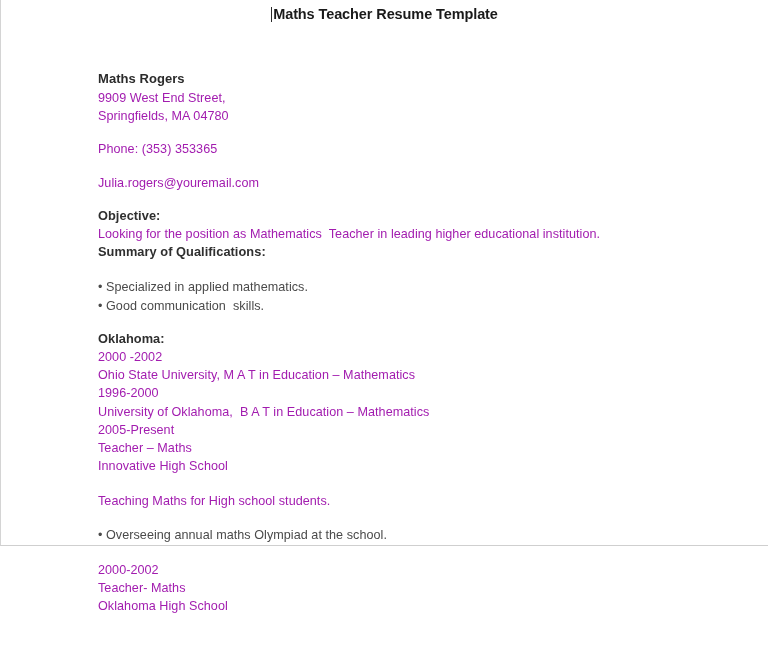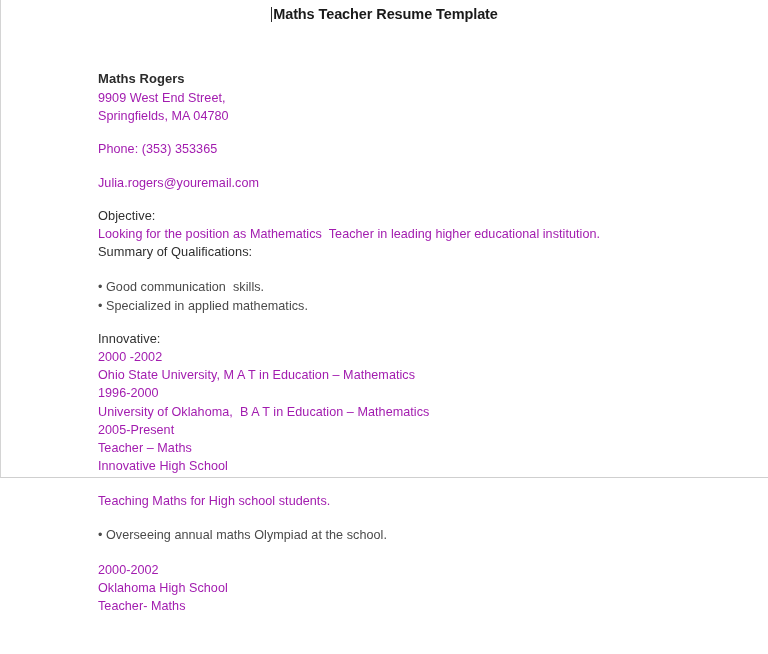--- a/index.html
+++ b/index.html
@@ -16,7 +16,7 @@
   .page {
     position: relative;
     width: 768px;
-    height: 478px;
+    height: 546px;
     box-sizing: border-box;
     background: #ffffff;
     border-left: 1px solid #d4d4d4;

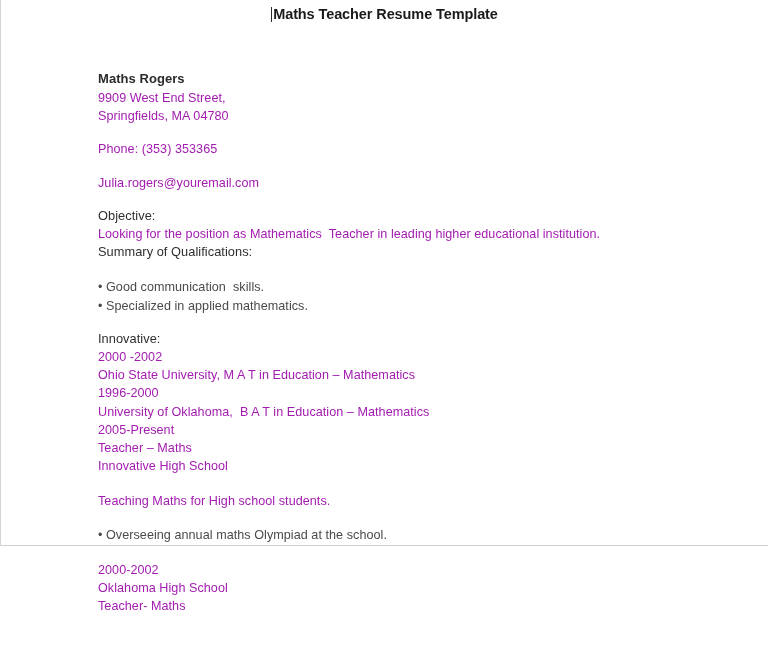--- a/index.html
+++ b/index.html
@@ -62,7 +62,7 @@
   }
   .heading {
     font-size: 12.8px;
-    font-weight: normal;
+    font-weight: bold;
     color: #2f2f2f;
     line-height: 18.2px;
     letter-spacing: 0.05px;

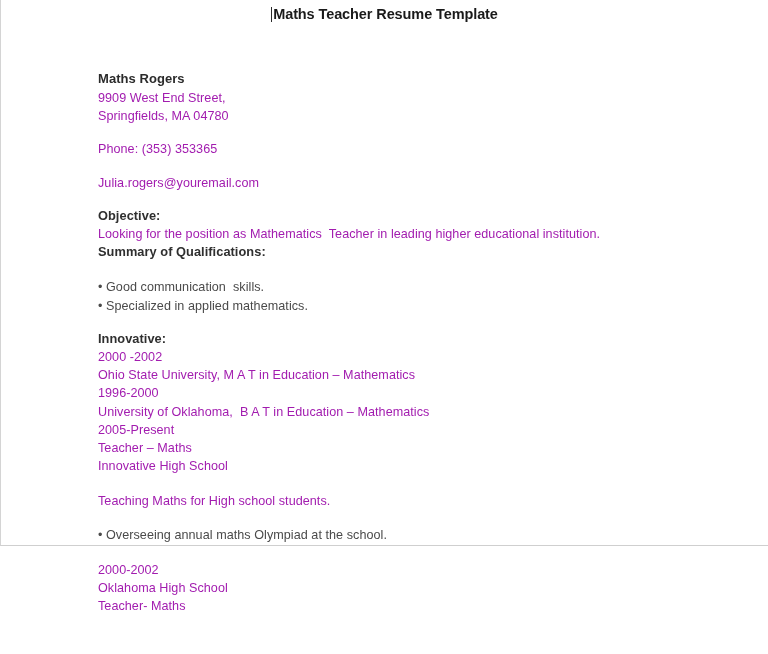--- a/index.html
+++ b/index.html
@@ -105,8 +105,8 @@
     <div class="heading">Summary of Qualifications:</div>
 
     <div class="gap-lg"></div>
+    <div class="bullet">• Specialized in applied mathematics.</div>
     <div class="bullet">• Good communication  skills.</div>
-    <div class="bullet">• Specialized in applied mathematics.</div>
 
     <div class="gap-md"></div>
     <div class="heading">Innovative:</div>

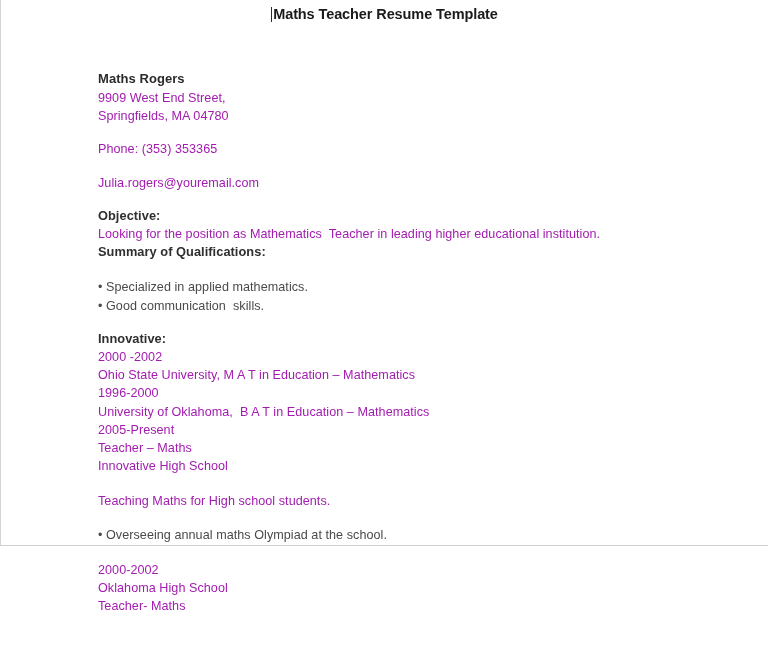--- a/index.html
+++ b/index.html
@@ -109,7 +109,7 @@
     <div class="bullet">• Good communication  skills.</div>
 
     <div class="gap-md"></div>
-    <div class="heading">Innovative:</div>
+    <div class="heading">Oklahoma:</div>
     <div class="line">2000 -2002</div>
     <div class="line">Ohio State University, M A T in Education – Mathematics</div>
     <div class="line">1996-2000</div>

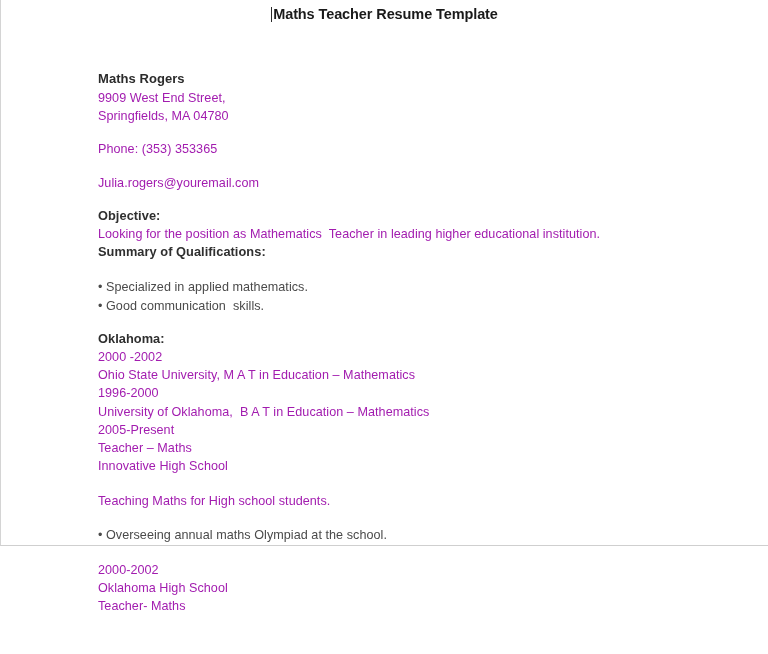--- a/index.html
+++ b/index.html
@@ -127,8 +127,8 @@
 
     <div class="gap-lg"></div>
     <div class="line">2000-2002</div>
+    <div class="line">Teacher- Maths</div>
     <div class="line">Oklahoma High School</div>
-    <div class="line">Teacher- Maths</div>
 
   </div>
 </div>

